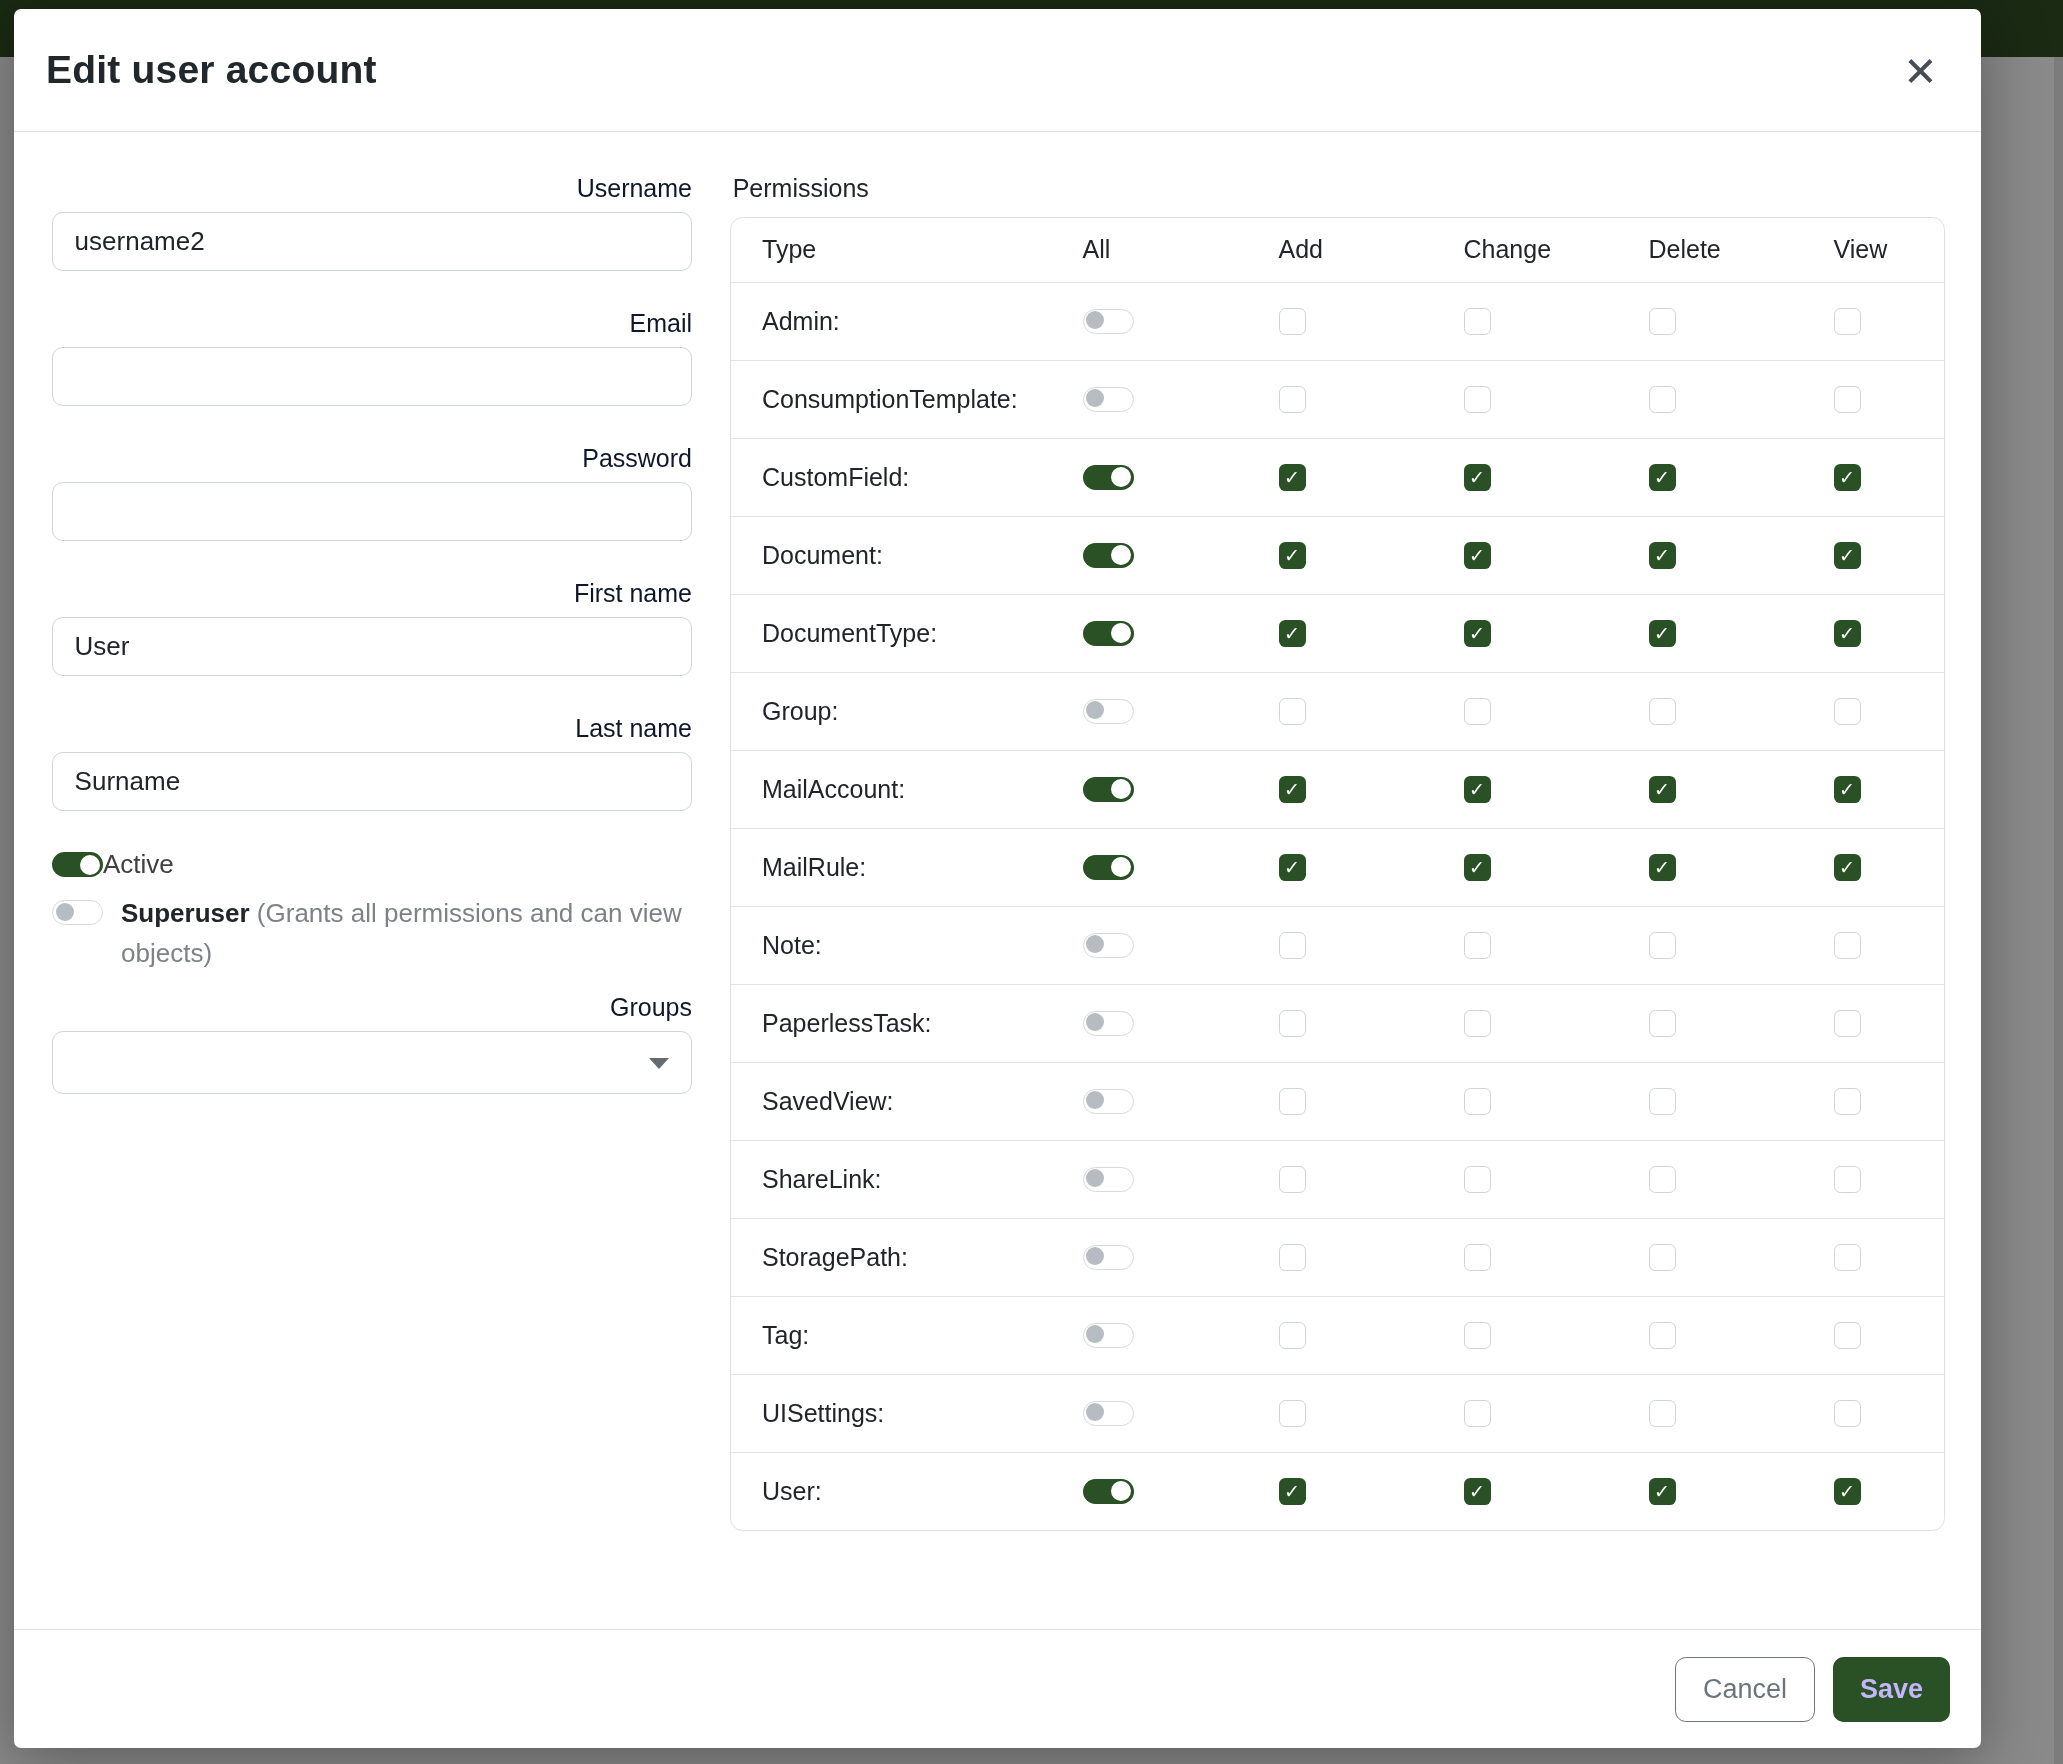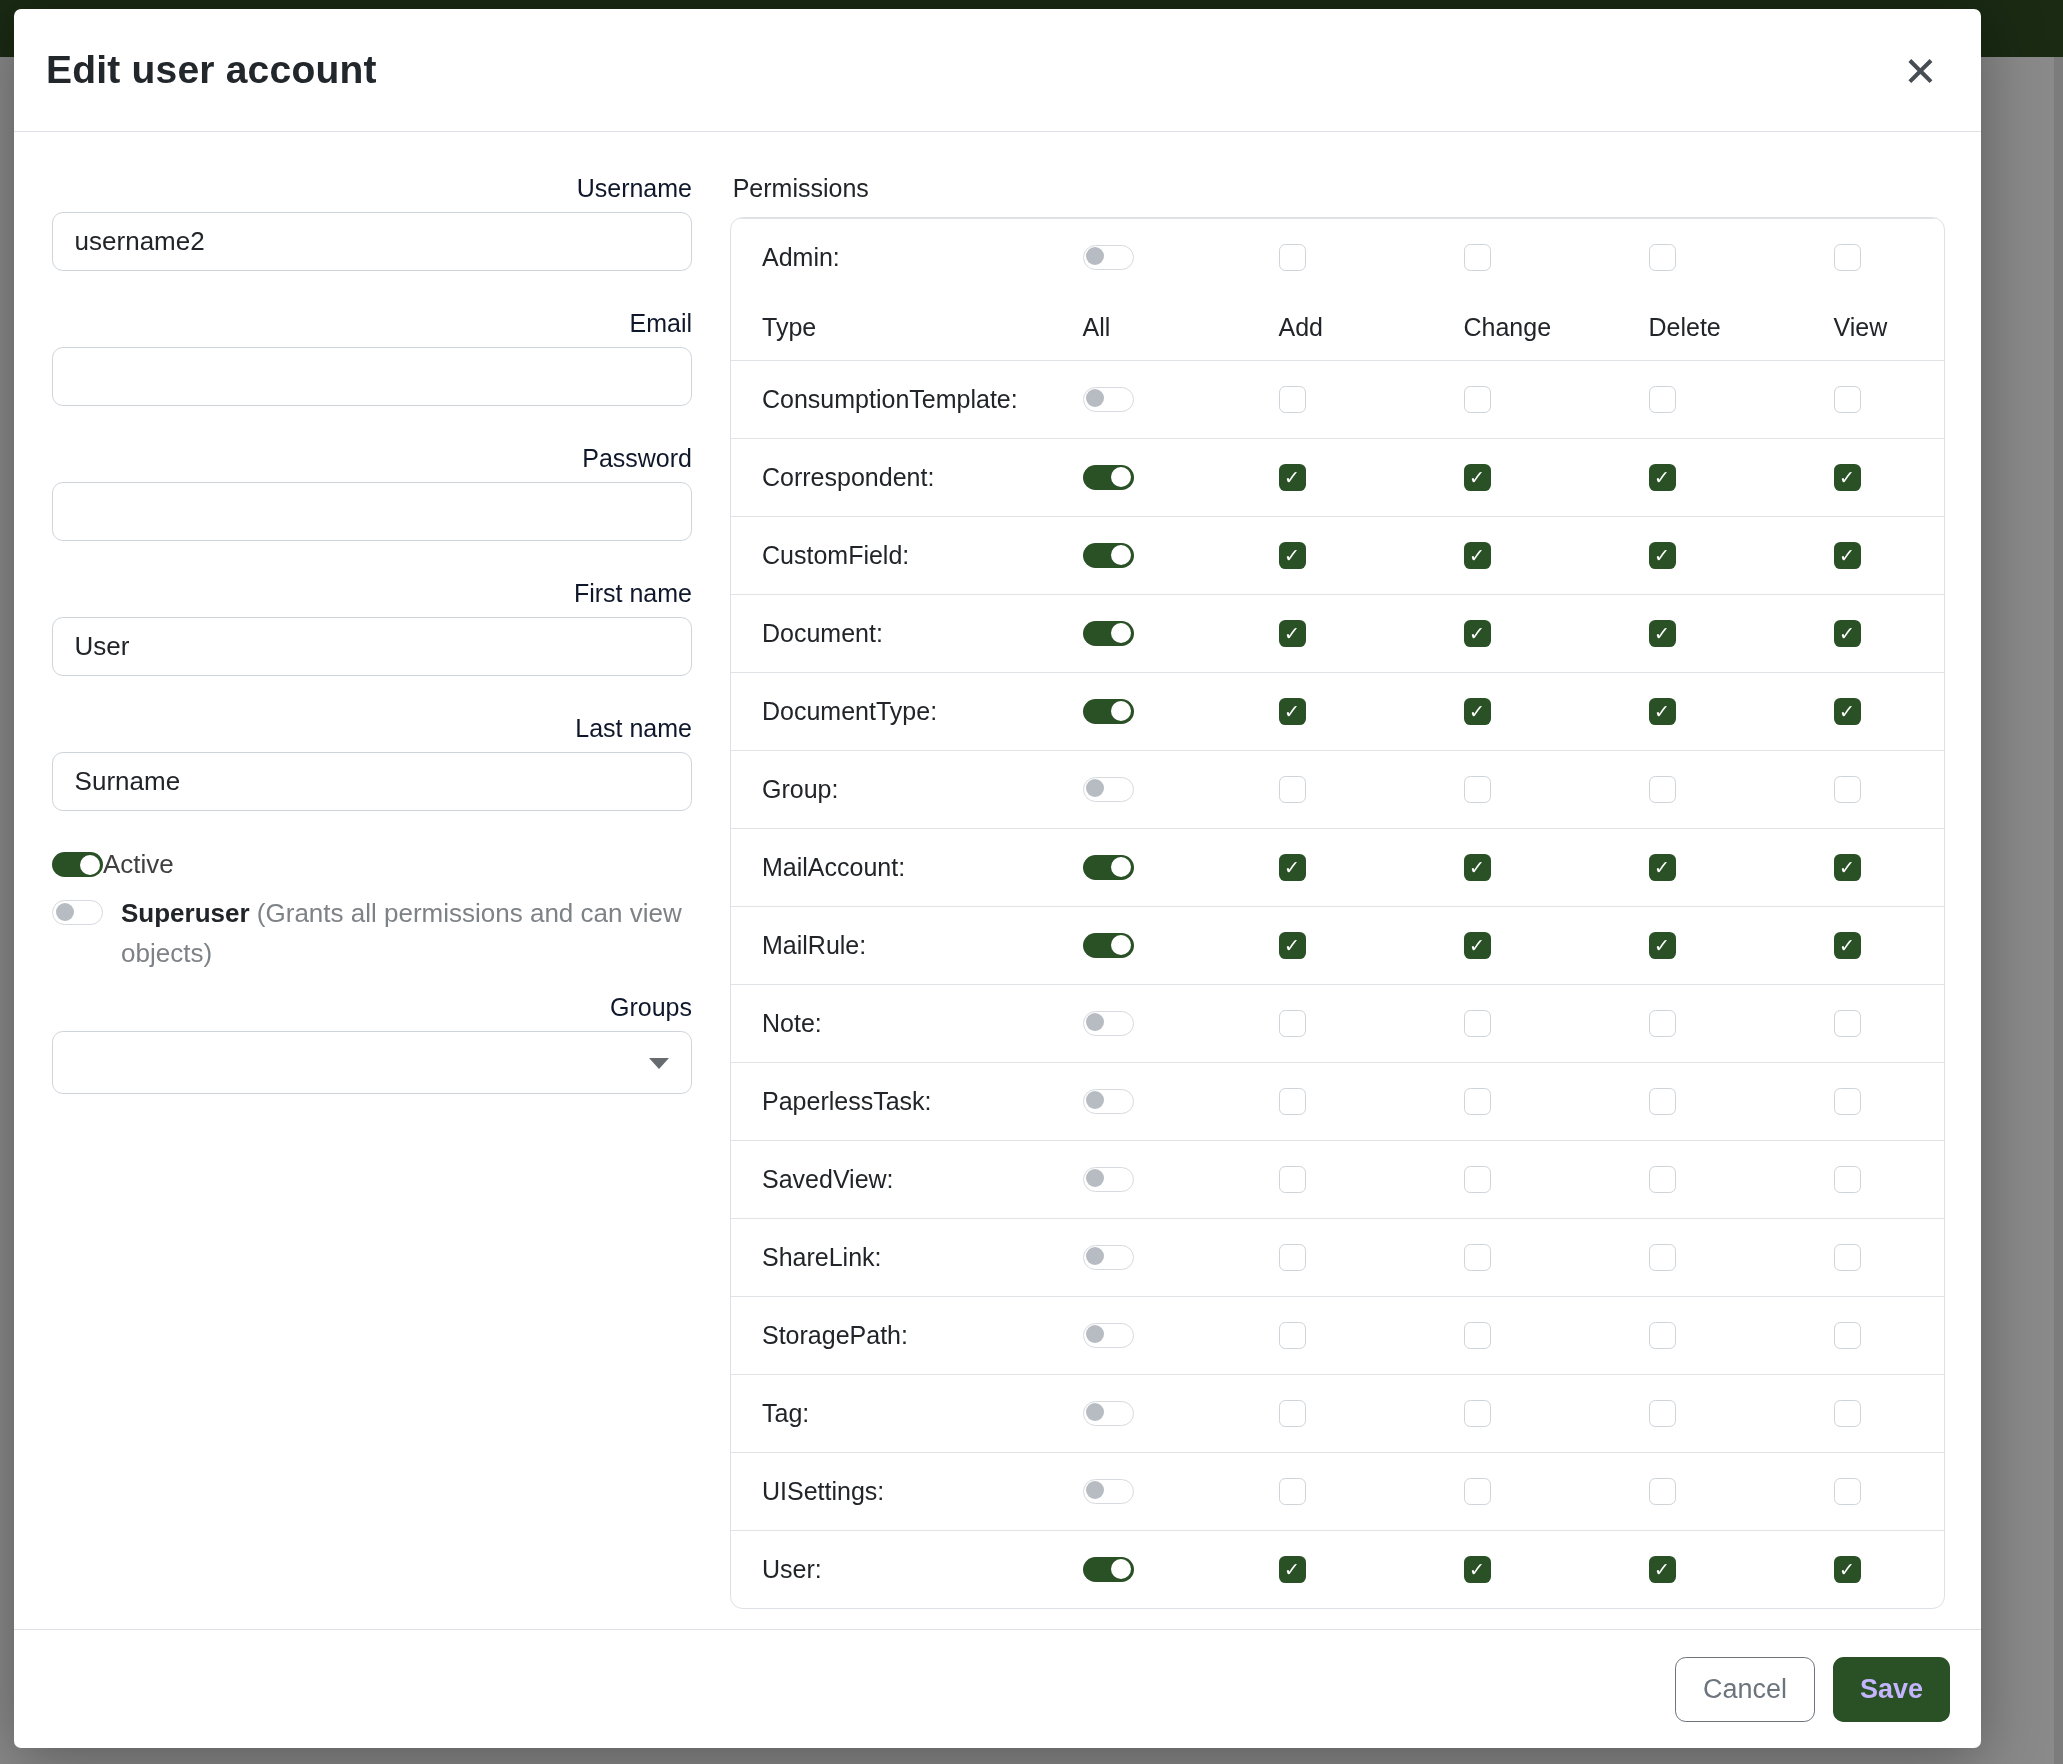--- a/index.html
+++ b/index.html
@@ -139,26 +139,7 @@
     <div class="col-right">
       <div class="perm-heading">Permissions</div>
       <div class="perm-table">
-        <div class="p-row">
-            <div class="p-cell first">Admin:</div>
-            <div class="p-cell">
-              <div class="switch off"></div>
-            </div>
-            <div class="p-cell">
-              <div class="cb off"></div>
-            </div>
-            <div class="p-cell">
-              <div class="cb off"></div>
-            </div>
-            <div class="p-cell">
-              <div class="cb off"></div>
-            </div>
-            <div class="p-cell">
-              <div class="cb off"></div>
-            </div>
-          </div>
-
-      <div class="p-row head">
+        <div class="p-row head">
           <div class="p-cell first">Type</div>
           <div class="p-cell">All</div>
           <div class="p-cell">Add</div>
@@ -166,6 +147,25 @@
           <div class="p-cell">Delete</div>
           <div class="p-cell">View</div>
         </div>
+
+      <div class="p-row">
+            <div class="p-cell first">Admin:</div>
+            <div class="p-cell">
+              <div class="switch off"></div>
+            </div>
+            <div class="p-cell">
+              <div class="cb off"></div>
+            </div>
+            <div class="p-cell">
+              <div class="cb off"></div>
+            </div>
+            <div class="p-cell">
+              <div class="cb off"></div>
+            </div>
+            <div class="p-cell">
+              <div class="cb off"></div>
+            </div>
+          </div>
           <div class="p-row">
             <div class="p-cell first">ConsumptionTemplate:</div>
             <div class="p-cell">

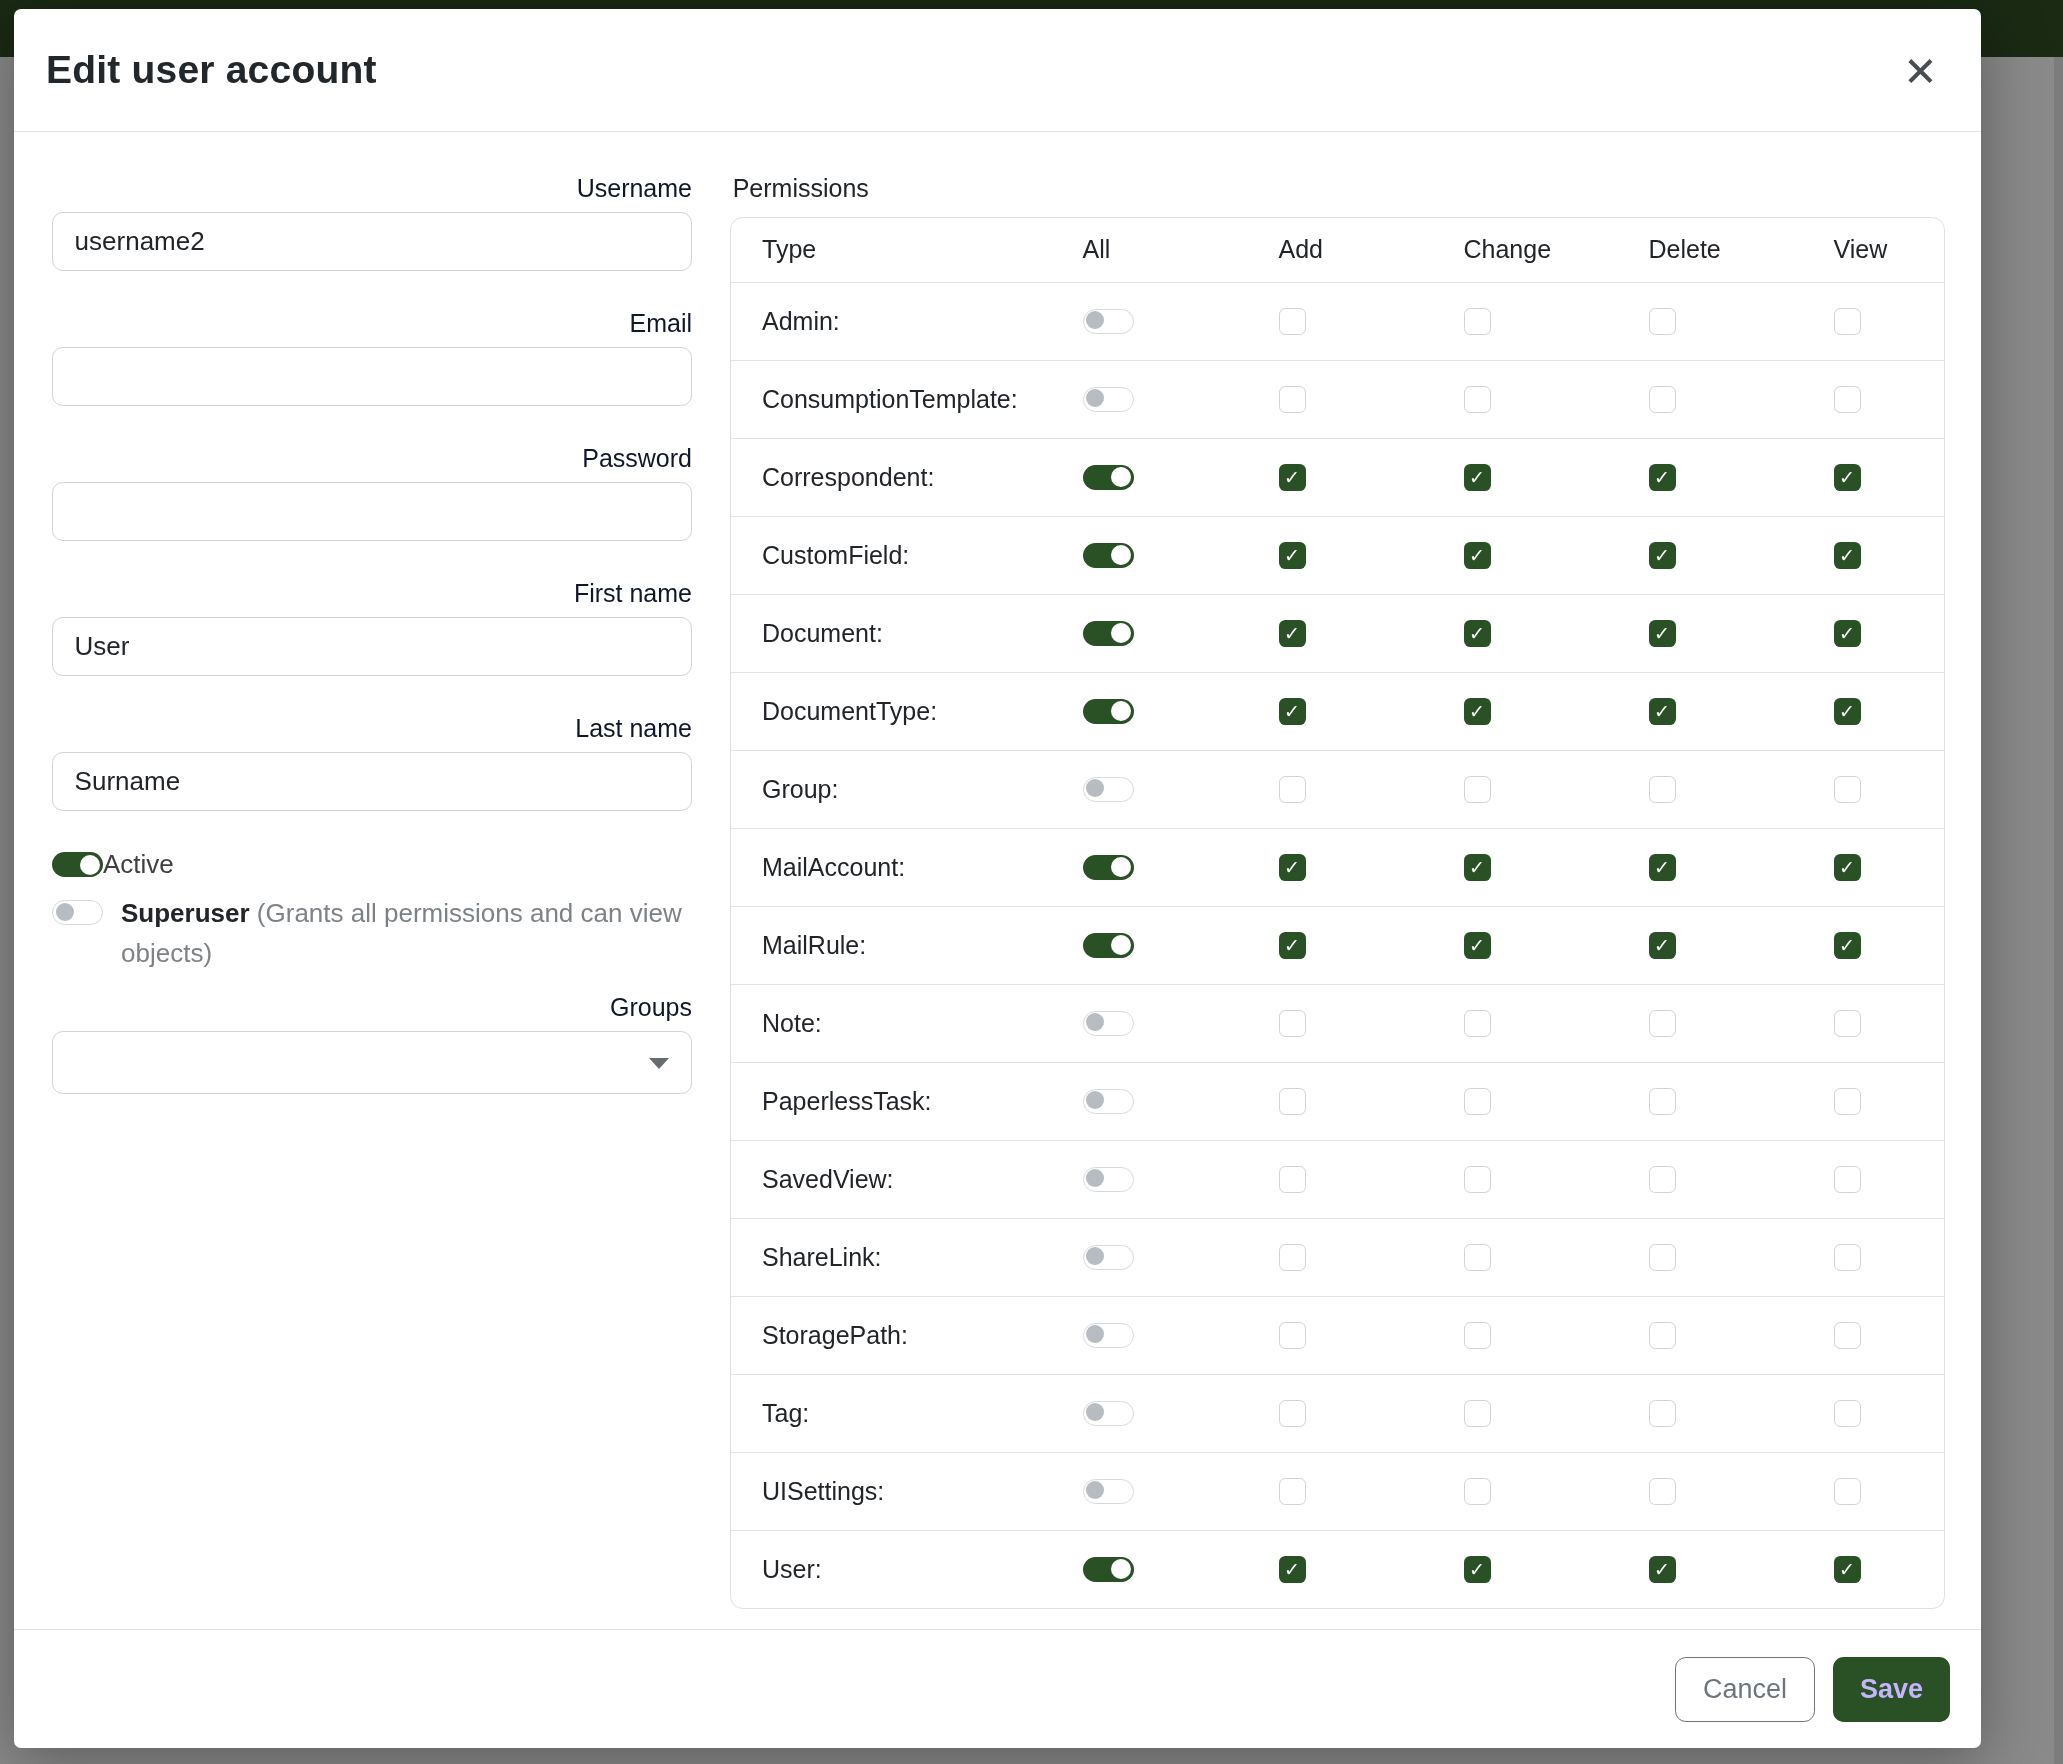--- a/index.html
+++ b/index.html
@@ -185,24 +185,6 @@
             </div>
           </div>
           <div class="p-row">
-            <div class="p-cell first">Correspondent:</div>
-            <div class="p-cell">
-              <div class="switch on"></div>
-            </div>
-            <div class="p-cell">
-              <div class="cb on"></div>
-            </div>
-            <div class="p-cell">
-              <div class="cb on"></div>
-            </div>
-            <div class="p-cell">
-              <div class="cb on"></div>
-            </div>
-            <div class="p-cell">
-              <div class="cb on"></div>
-            </div>
-          </div>
-          <div class="p-row">
             <div class="p-cell first">CustomField:</div>
             <div class="p-cell">
               <div class="switch on"></div>

